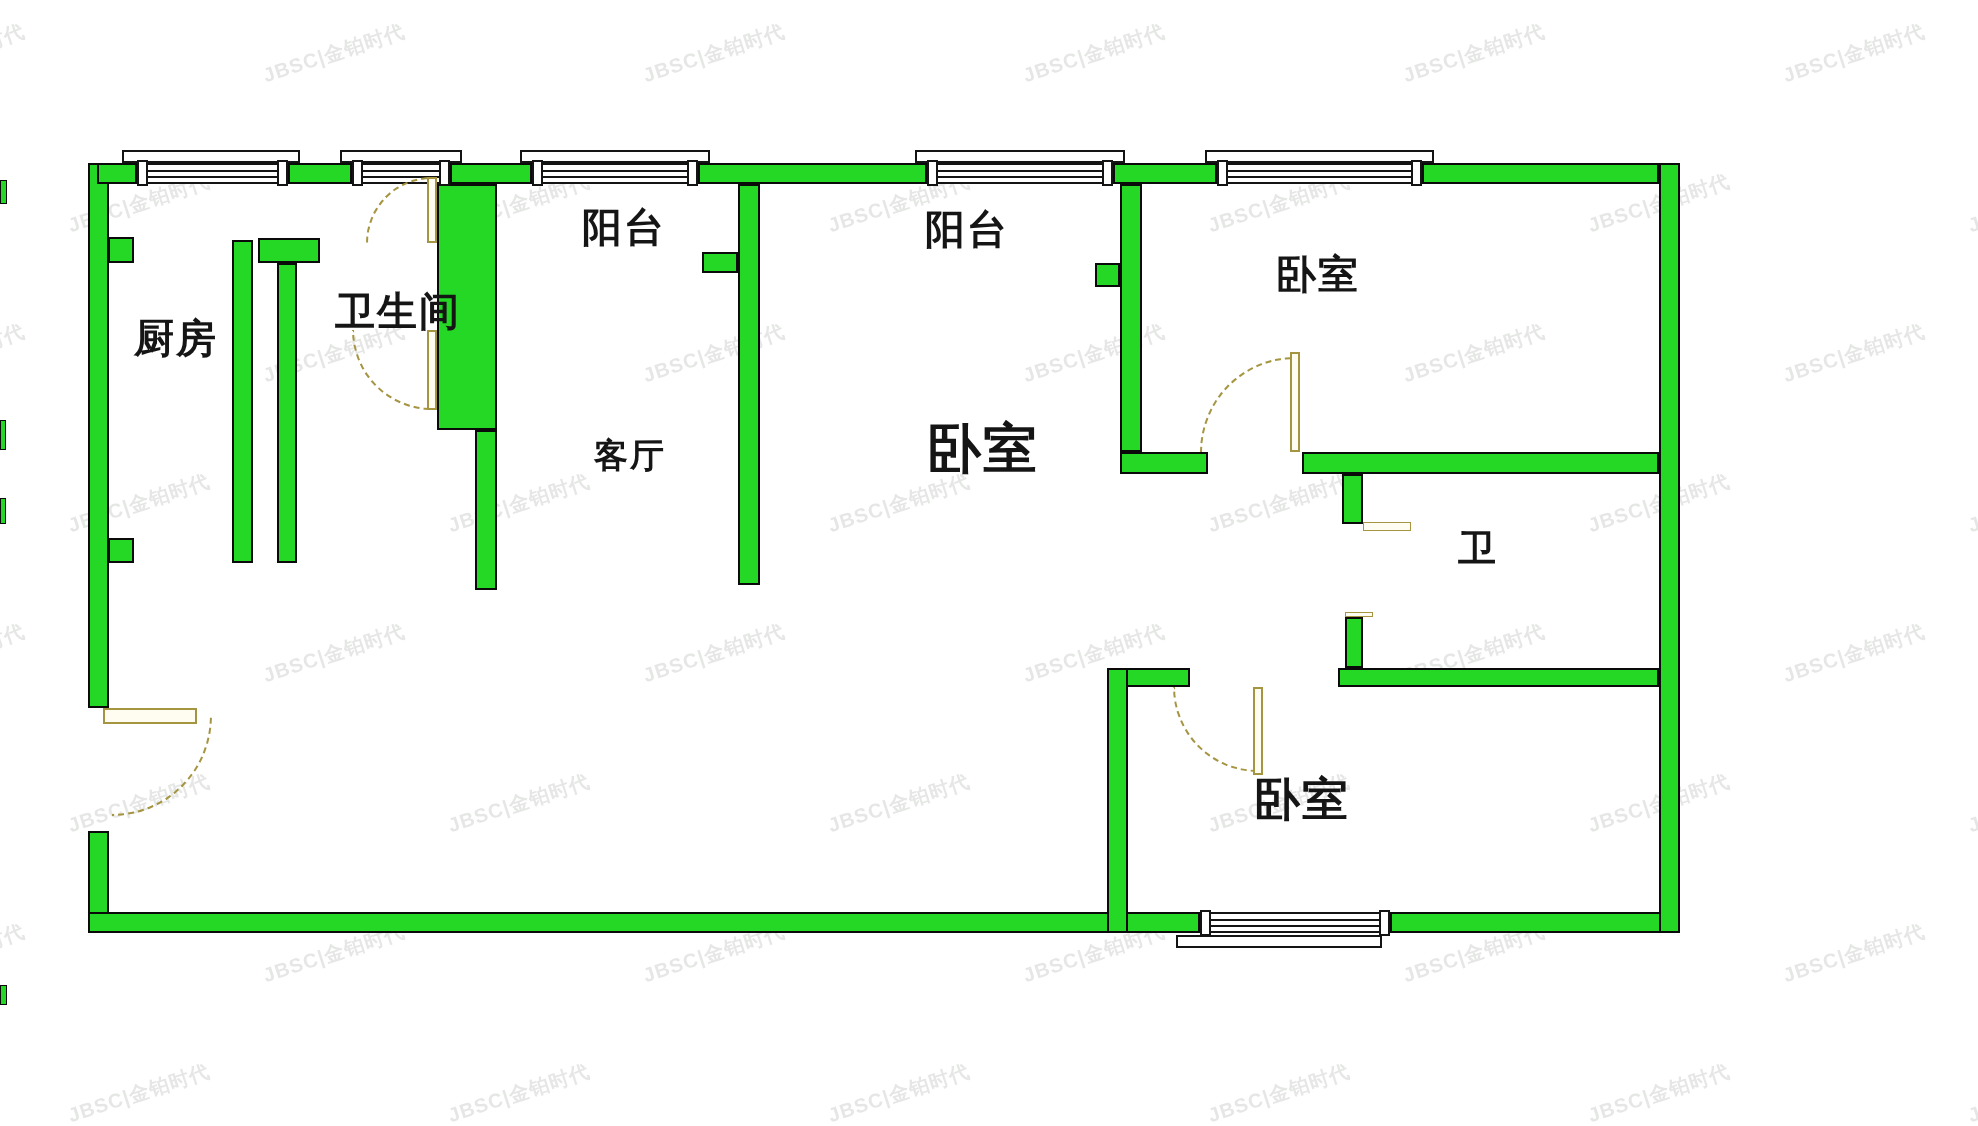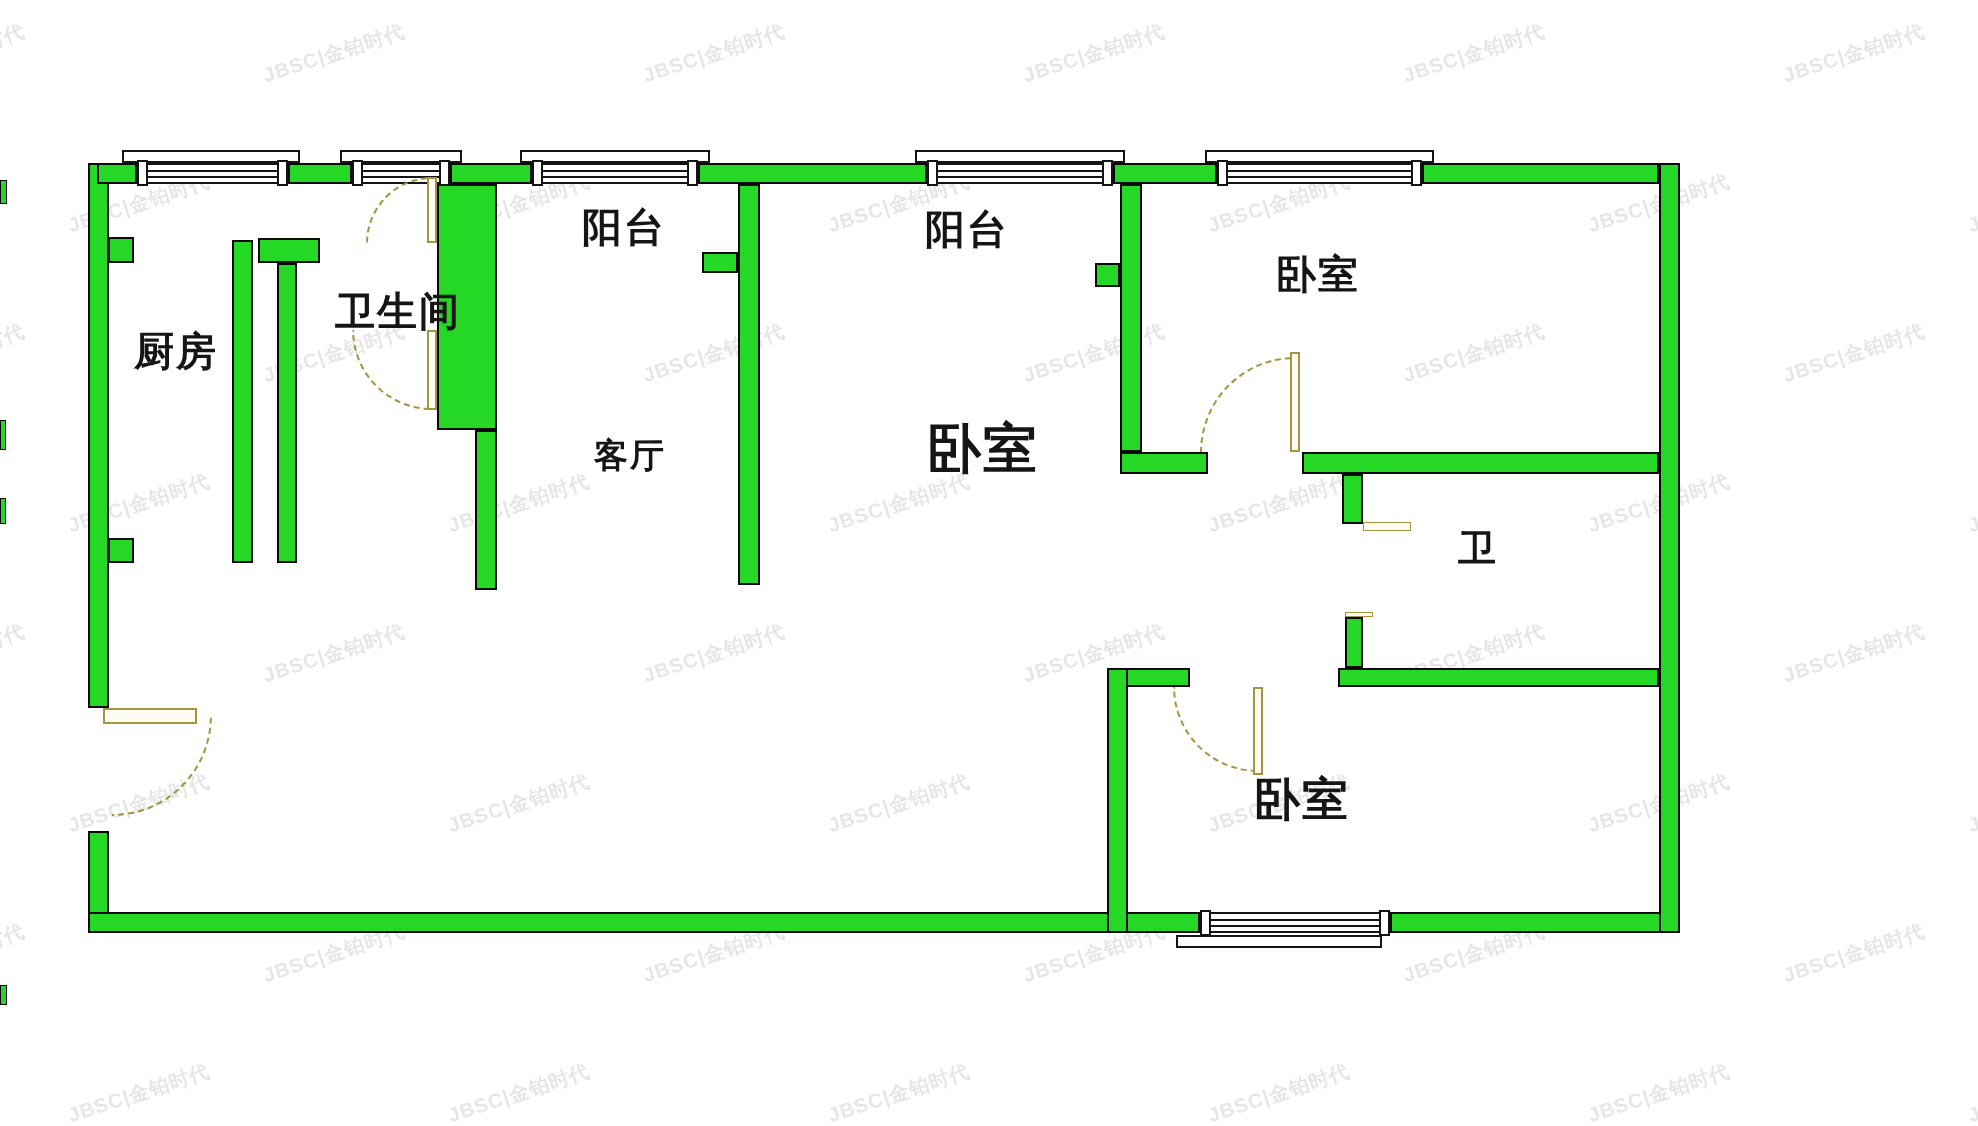--- a/index.html
+++ b/index.html
@@ -143,7 +143,7 @@
     <div class="door-arc arc-sw" style="left: 1173px; top: 687px; width: 85px; height: 85px;"></div>
     <div class="tan-line" style="left: 1363px; top: 522px; width: 48px; height: 9px;"></div>
     <div class="tan-line" style="left: 1345px; top: 612px; width: 28px; height: 5px;"></div>
-    <div class="room-label" style="left: 176px; top: 351px; font-size: 40px;">厨房</div>
+    <div class="room-label" style="left: 176px; top: 338px; font-size: 40px;">厨房</div>
     <div class="room-label" style="left: 398px; top: 311px; font-size: 40px;">卫生间</div>
     <div class="room-label" style="left: 624px; top: 227px; font-size: 40px;">阳台</div>
     <div class="room-label" style="left: 967px; top: 229px; font-size: 40px;">阳台</div>

